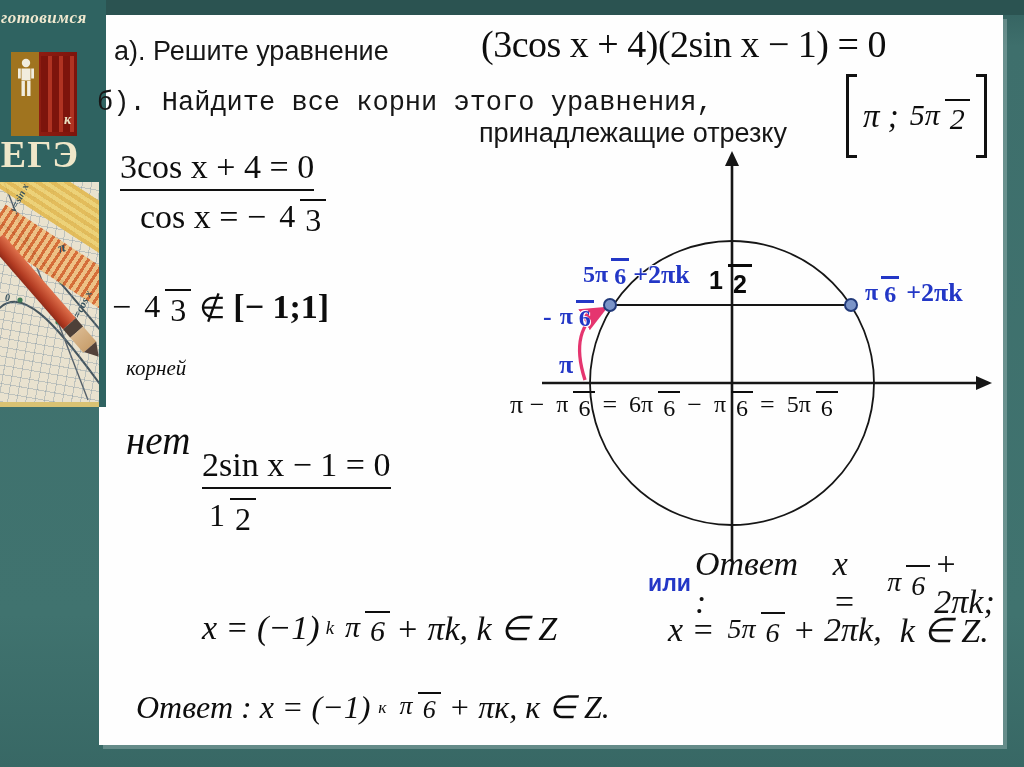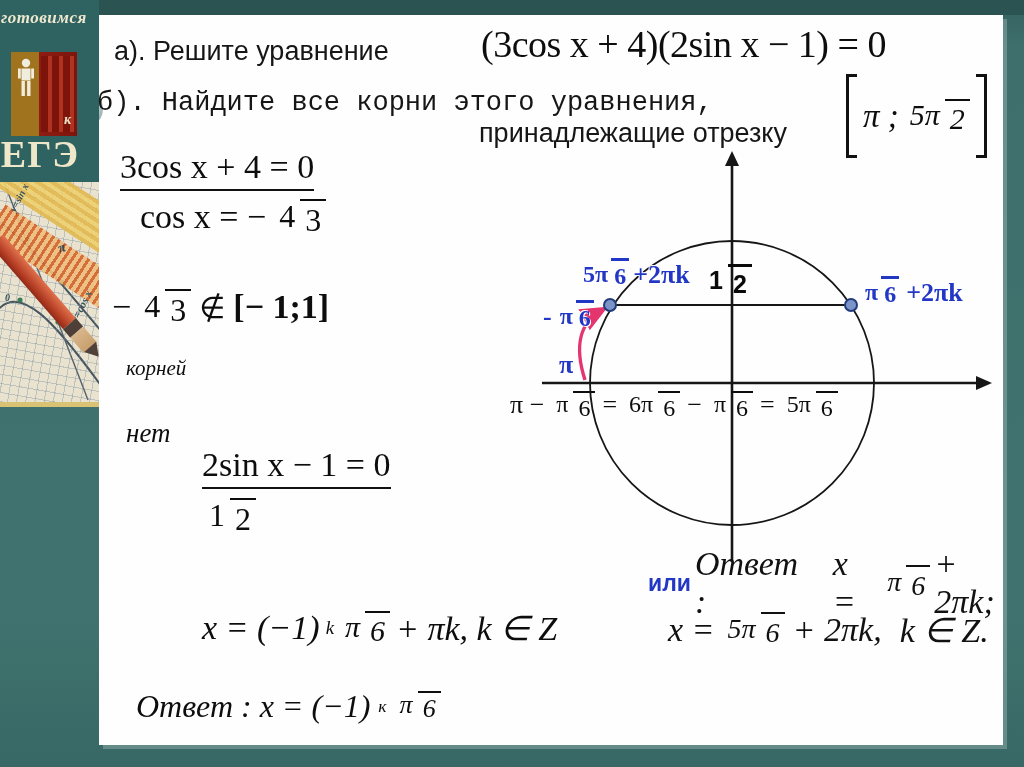--- a/index.html
+++ b/index.html
@@ -10,7 +10,7 @@
   .slide-white{position:absolute;left:99px;top:15px;width:904px;height:730px;background:#fefefe;
                box-shadow:4px 4px 0 rgba(235,245,243,0.25);}
   
-  .cover{position:absolute;left:0;top:0;width:99px;height:407px;background:#2f6361;overflow:hidden;z-index:4;}
+  .cover{position:absolute;left:0;top:0;width:99px;height:407px;background:#2f6361;overflow:hidden;z-index:4;padding-left:7px;}
   .cover-title{position:absolute;left:1px;top:8px;width:98px;font:italic 700 17px "Liberation Serif",serif;
                color:#efe8cf;letter-spacing:.5px;}
   .panel{position:absolute;left:11px;top:52px;width:66px;height:84px;

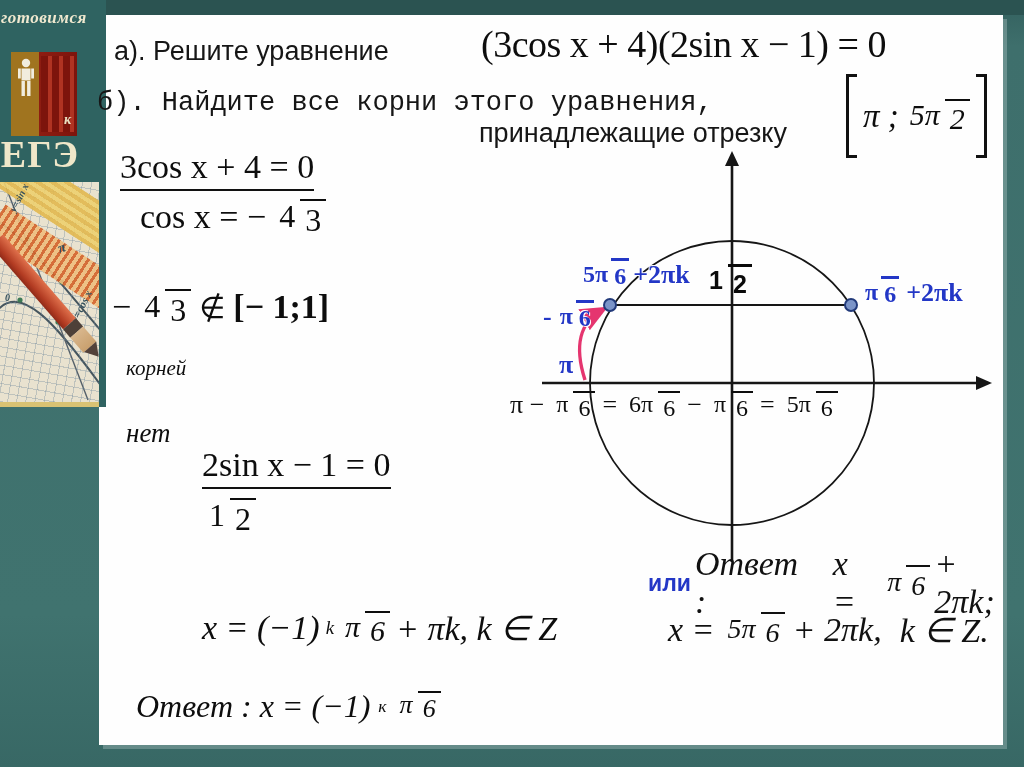--- a/index.html
+++ b/index.html
@@ -154,7 +154,7 @@
   </div>
 
   <div class="abs serif-eq ital" style="left:126px;top:356px;font-size:21px;">корней</div>
-  <div class="abs serif-eq ital" style="left:126px;top:418px;font-size:27px;">нет</div>
+  <div class="abs serif-eq ital" style="left:126px;top:418px;font-size:39px;">нет</div>
 
   <div class="abs serif-eq underl" style="left:202px;top:446px;font-size:34px;">2sin x − 1 = 0</div>
 

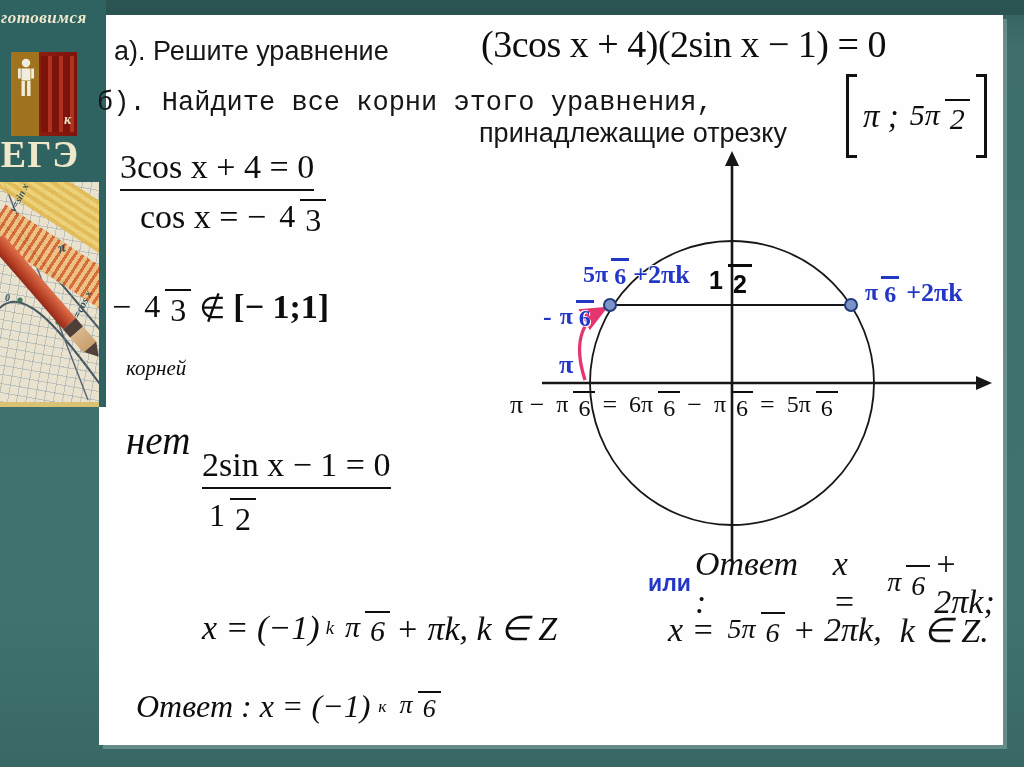--- a/index.html
+++ b/index.html
@@ -183,6 +183,7 @@
       <span class="num">π</span>
       <span class="den">6</span>
     </span>
+    <span>+ πк, к ∈ Z.</span>
   </div>
 
   <div class="diagram">

